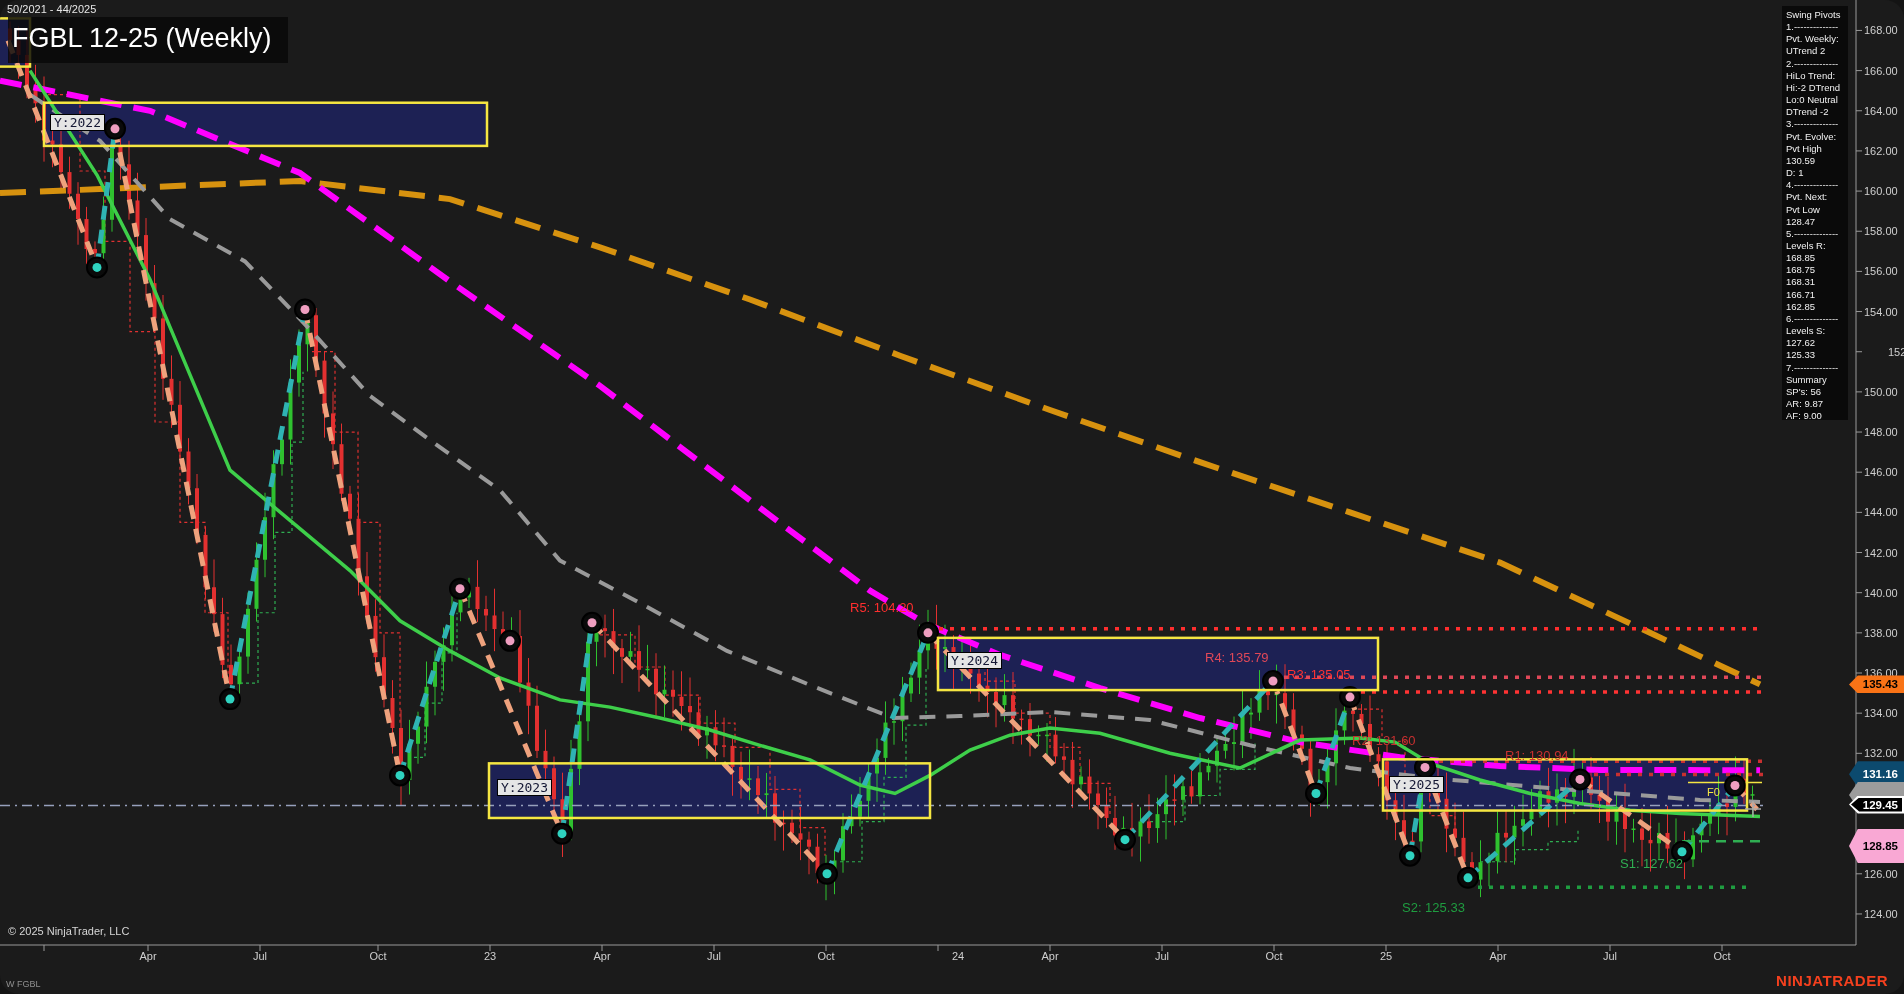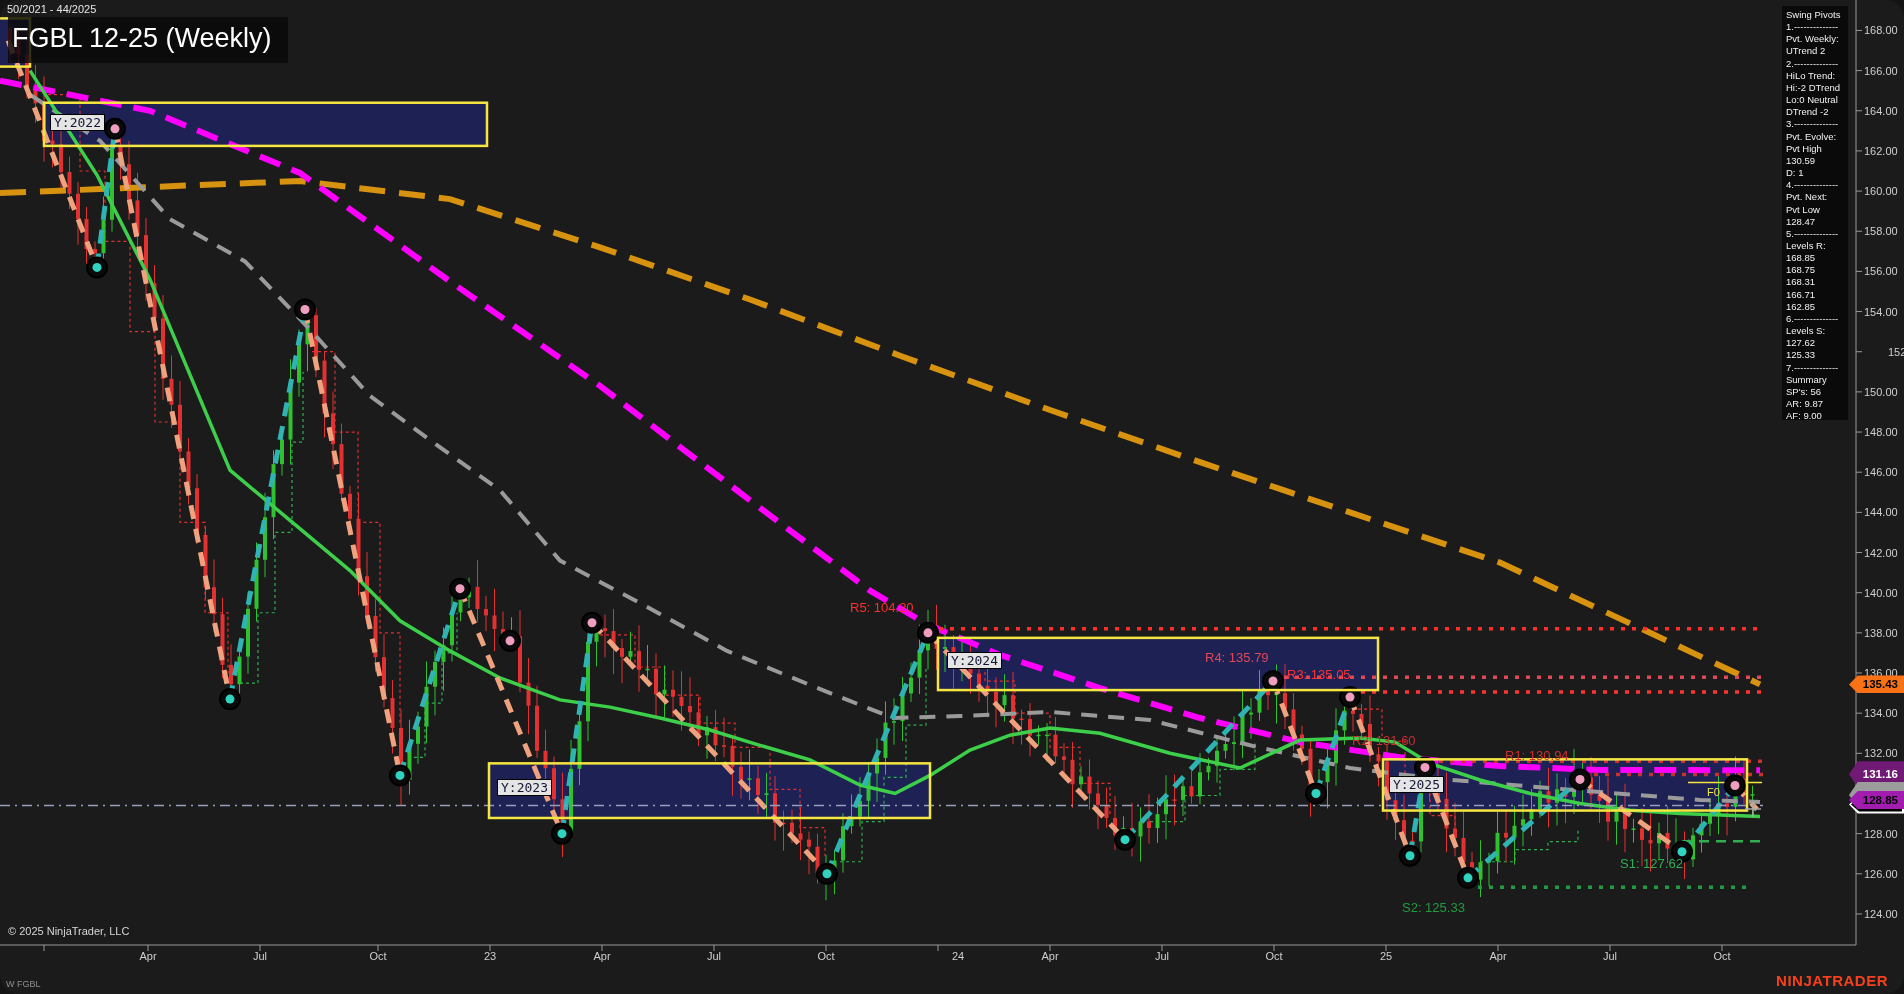--- a/index.html
+++ b/index.html
@@ -681,7 +681,7 @@
       <div class="yr-label" style="left: 1389px; top: 776px;">Y:2025</div>
       <div class="f0-label" style="left: 1707px; top: 786px;">F0</div>
       <div class="price-tag" style="top: 675.446px; height: 18px; background: #f97316; color: rgb(0, 0, 0); text-align: center;">135.43</div>
-      <div class="price-tag" style="top: 761.187px; height: 26px; background: #701a75; color: rgb(255, 255, 255);">131.16</div>
+      <div class="price-tag" style="top: 761.187px; height: 26px; background: #0c4a6e; color: rgb(255, 255, 255);">131.16</div>
       <div class="price-tag" style="top: 781.886px; height: 26px; background: rgb(156, 156, 156); color: rgb(0, 0, 0);"></div>
       <div class="price-tag" style="top: 795.524px; height: 18px; background: rgb(255, 255, 255); color: rgb(255, 255, 255);">
         <div style="position: absolute; inset: 2px; background: rgb(0, 0, 0); color: rgb(255, 255, 255); display: flex; align-items: center; justify-content: flex-end; padding-right: 4px; clip-path: polygon(0px 50%, 16% 0px, 100% 0px, 100% 100%, 16% 100%);">129.45</div>

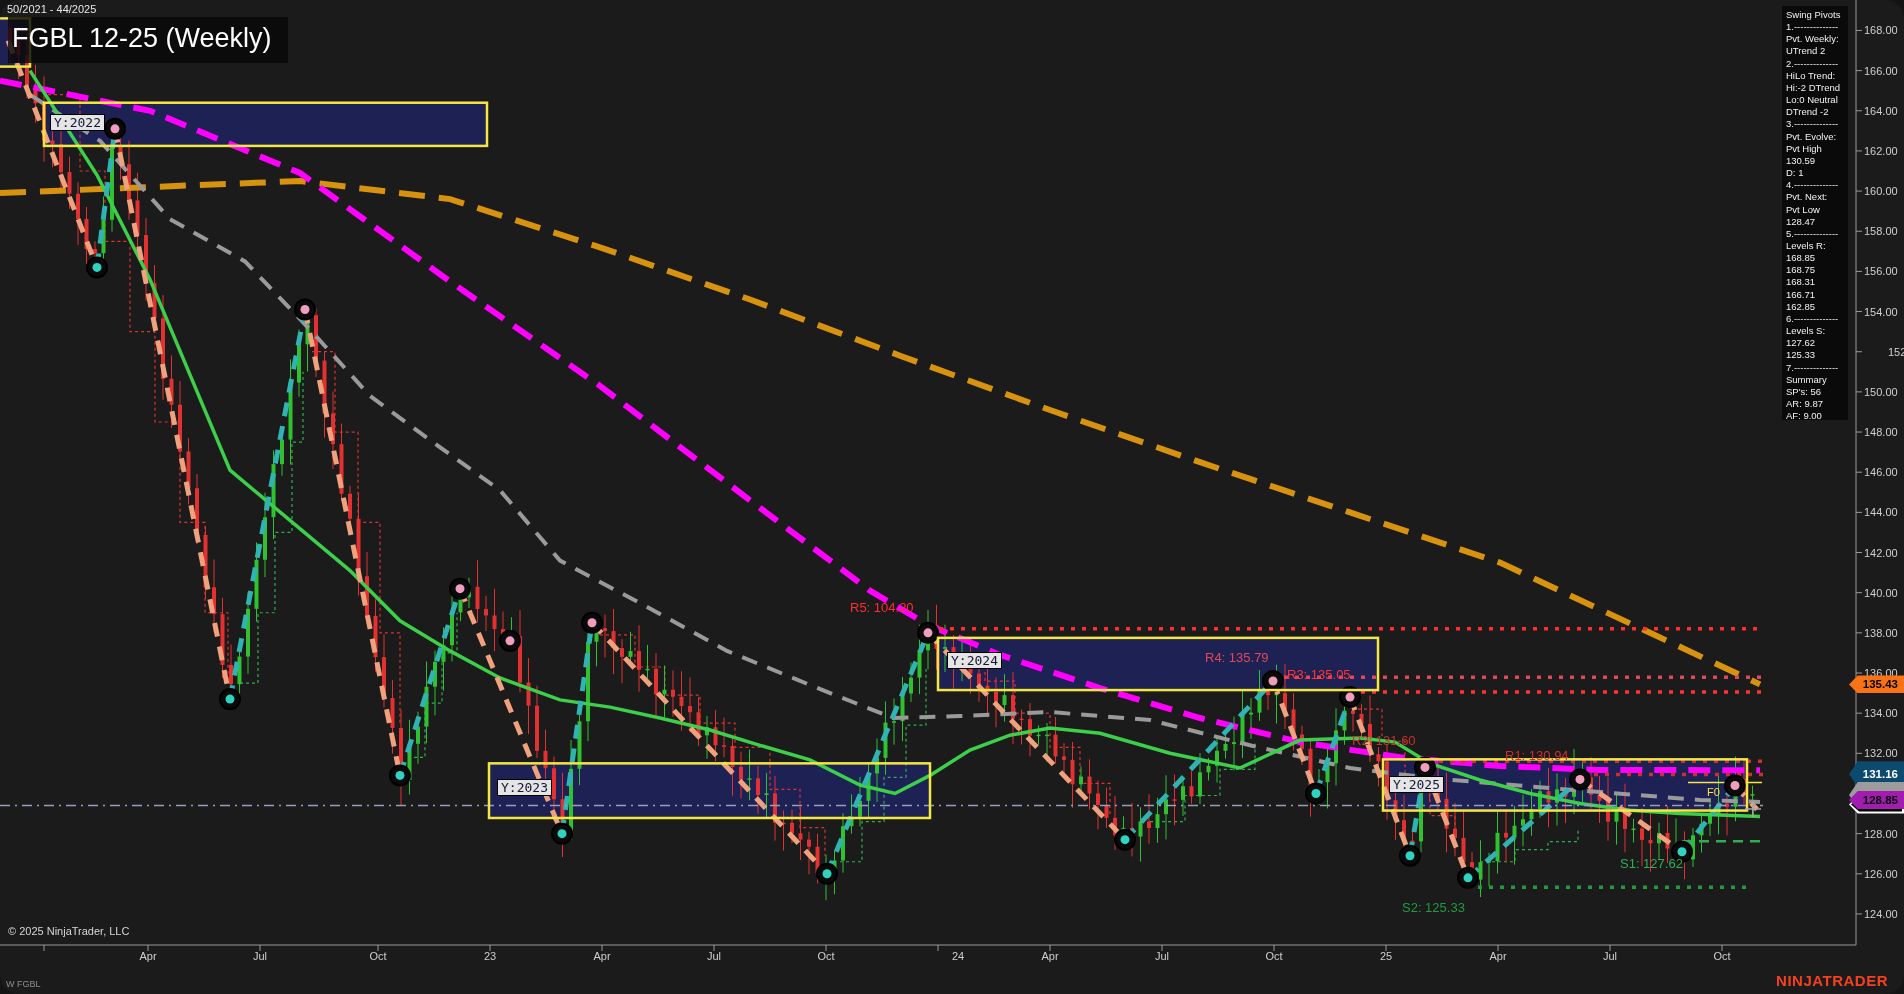--- a/index.html
+++ b/index.html
@@ -686,7 +686,7 @@
       <div class="price-tag" style="top: 795.524px; height: 18px; background: rgb(255, 255, 255); color: rgb(255, 255, 255);">
         <div style="position: absolute; inset: 2px; background: rgb(0, 0, 0); color: rgb(255, 255, 255); display: flex; align-items: center; justify-content: flex-end; padding-right: 4px; clip-path: polygon(0px 50%, 16% 0px, 100% 0px, 100% 100%, 16% 100%);">129.45</div>
       </div>
-      <div class="price-tag" style="top: 791px; height: 18px; background: #a21caf; color: rgb(0, 0, 0);">128.85</div>
+      <div class="price-tag" style="top: 829px; height: 34px; background: #f9a8d4; color: rgb(0, 0, 0);">128.85</div>
     </div>
 
   <div class="copyright">© 2025 NinjaTrader, LLC</div>

